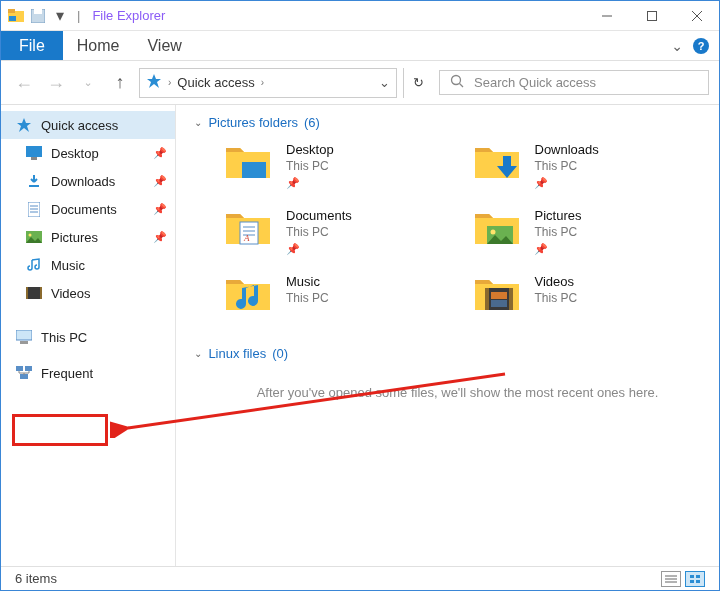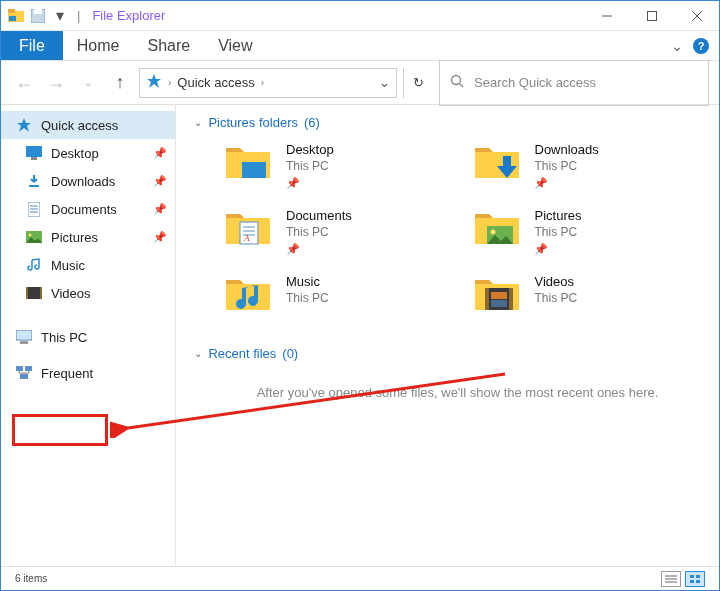--- a/index.html
+++ b/index.html
@@ -98,7 +98,6 @@
 <div class="ribbon-tabs">
   <div class="ribbon-tab file">File</div>
   <div class="ribbon-tab">Home</div>
-  <div class="ribbon-tab">Share</div>
   <div class="ribbon-tab">View</div>
   <div class="ribbon-collapse">
     <span style="font-size:14px;">⌄</span>

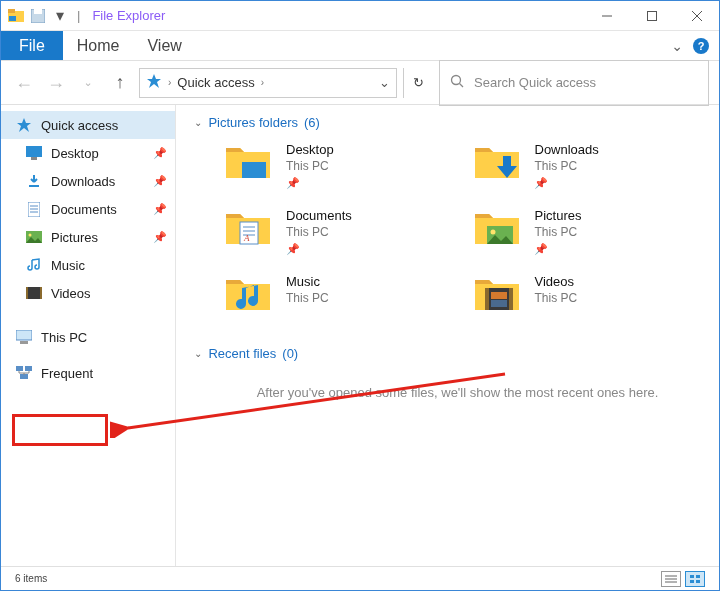--- a/index.html
+++ b/index.html
@@ -24,7 +24,7 @@
   .addr-box .chev { color: #777; font-size: 10px; }
   .addr-actions { margin-left: auto; display: flex; align-items: center; gap: 10px; }
   .refresh-sep { border-left: 1px solid #ccc; height: 30px; width: 30px; display:flex; align-items:center; justify-content:center; color:#444;}
-  .search-box { width: 270px; height: 46px; border: 1px solid #ccc; display: flex; align-items: center; padding: 0 10px; gap: 10px; color: #888; }
+  .search-box { width: 270px; height: 25px; border: 1px solid #ccc; display: flex; align-items: center; padding: 0 10px; gap: 10px; color: #888; }
   .main { display: flex; height: calc(591px - 30px - 30px - 44px - 24px - 2px); }
   .sidebar { width: 175px; border-right: 1px solid #e5e5e5; padding-top: 6px; overflow: hidden; }
   .side-item { height: 28px; display: flex; align-items: center; padding-left: 24px; gap: 8px; font-size: 13px; color: #222; position: relative; }

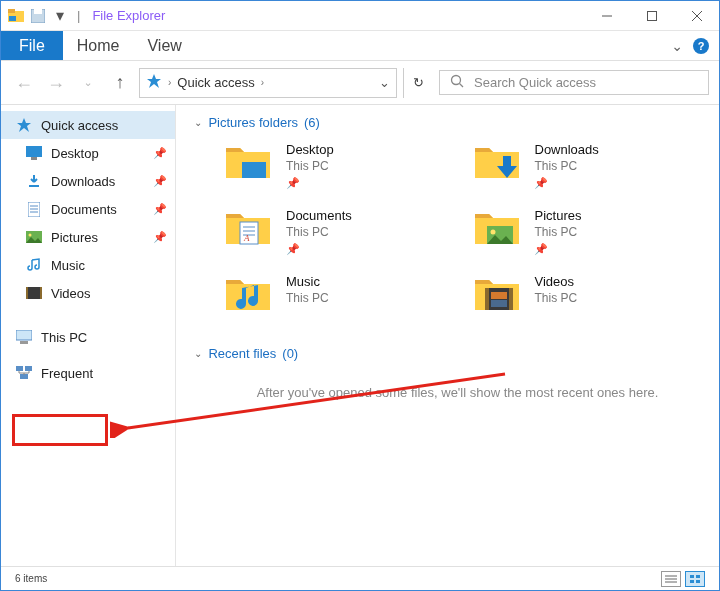--- a/index.html
+++ b/index.html
@@ -344,7 +344,7 @@
 
     <div class="section-head">
       <span class="tw">⌄</span>
-      <span>Recent files</span>
+      <span>Linux files</span>
       <span>(0)</span>
     </div>
     <div class="recent-empty">After you've opened some files, we'll show the most recent ones here.</div>

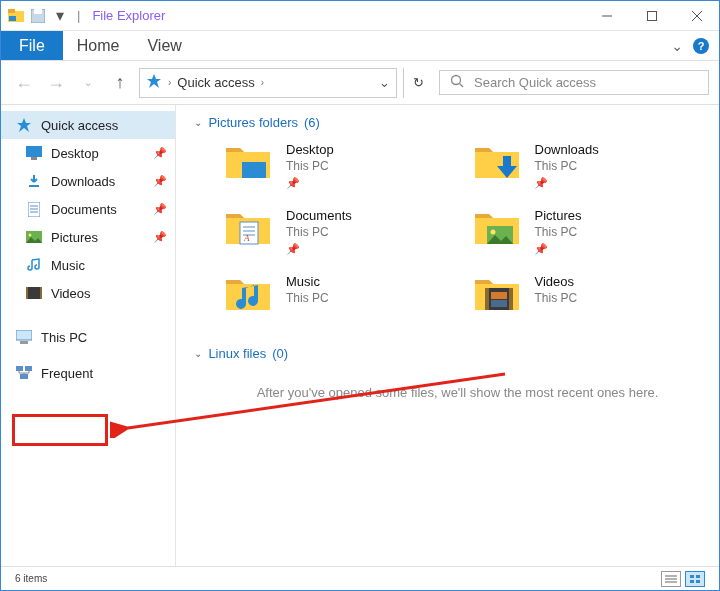--- a/index.html
+++ b/index.html
@@ -43,7 +43,7 @@
   .folder-meta .loc { font-size: 12px; color: #777; margin-top: 2px; }
   .folder-meta .pin { color: #888; font-size: 11px; margin-top: 4px; }
   .recent-empty { text-align: center; color: #888; font-size: 13px; margin-top: 24px; margin-left: 20px; }
-  .statusbar { height: 24px; border-top: 1px solid #e0e0e0; display: flex; align-items: center; padding: 0 14px; font-size: 10px; color: #444; }
+  .statusbar { height: 24px; border-top: 1px solid #e0e0e0; display: flex; align-items: center; padding: 0 14px; font-size: 13px; color: #444; }
   .status-view { margin-left: auto; display:flex; gap:4px; }
   .view-btn { width:20px; height:16px; border:1px solid #999; display:flex; align-items:center; justify-content:center; }
   .view-btn.active { background:#cde6f7; border-color:#2a8dd4; }

